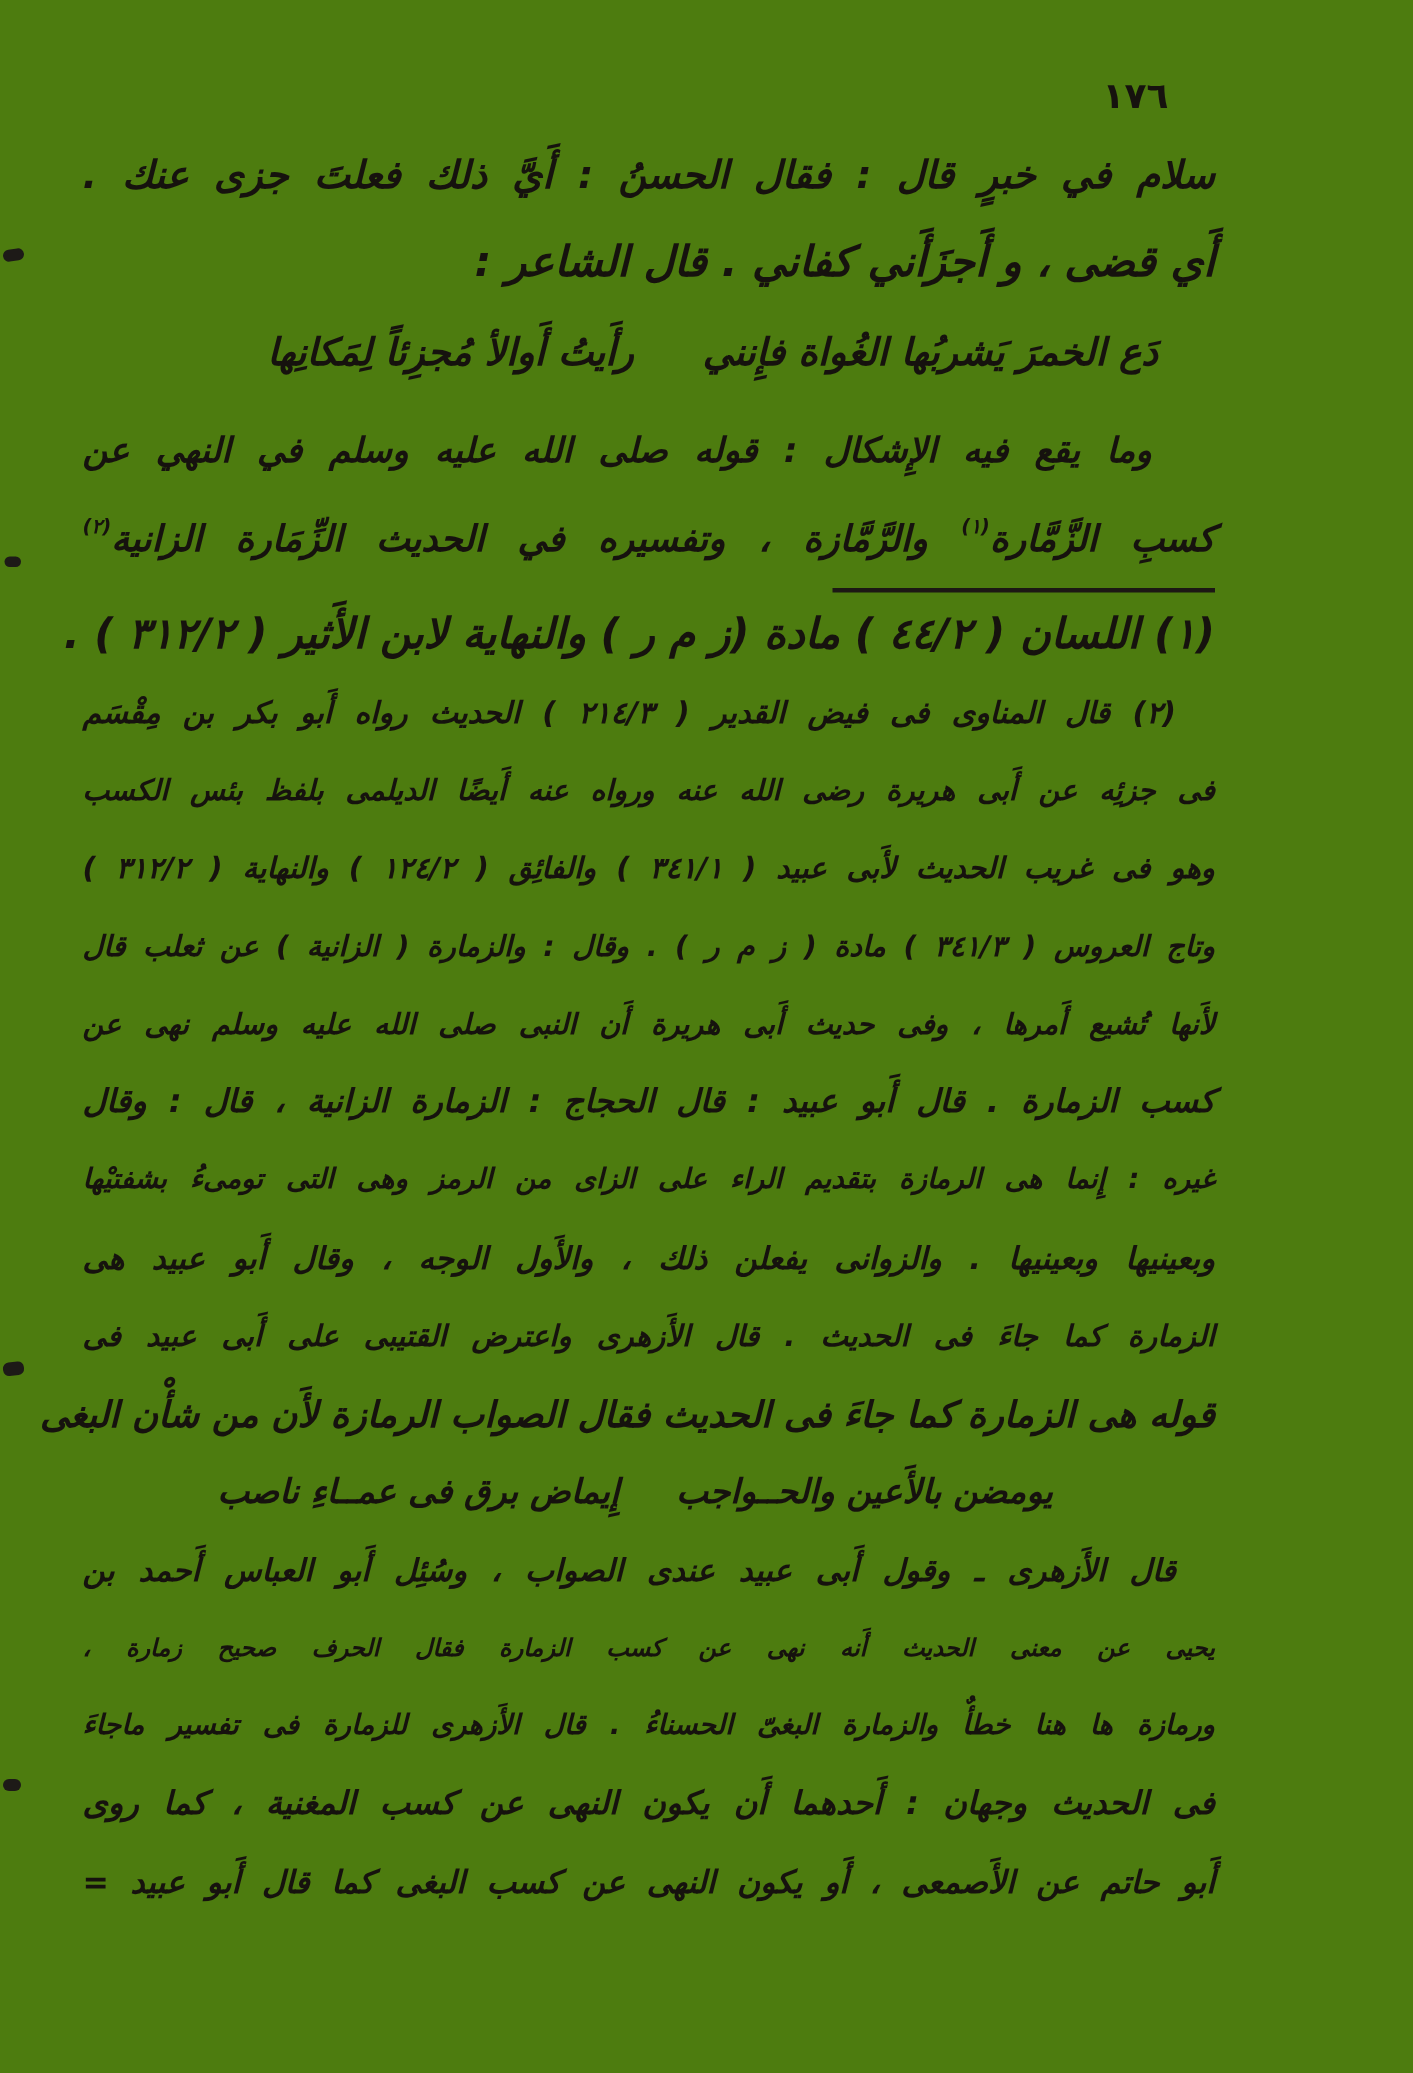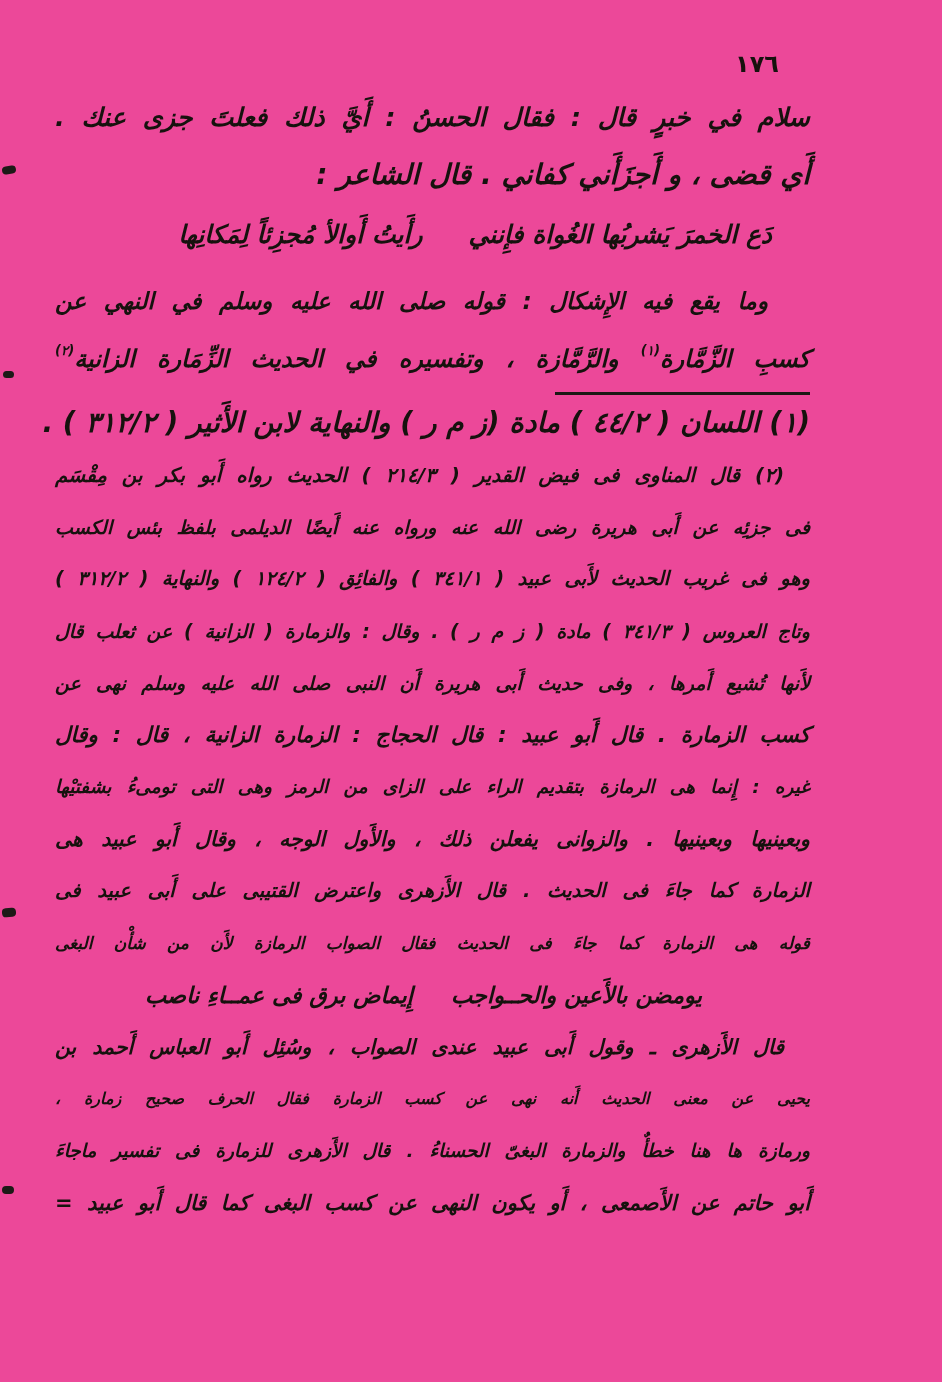--- a/index.html
+++ b/index.html
@@ -6,7 +6,7 @@
   .page{
     position:relative;
     width:942px;height:1382px;
-    background:#ec4899;
+    background:#4d7c0f;
     overflow:hidden;
     direction:rtl;
     font-family:"DejaVu Sans",sans-serif;

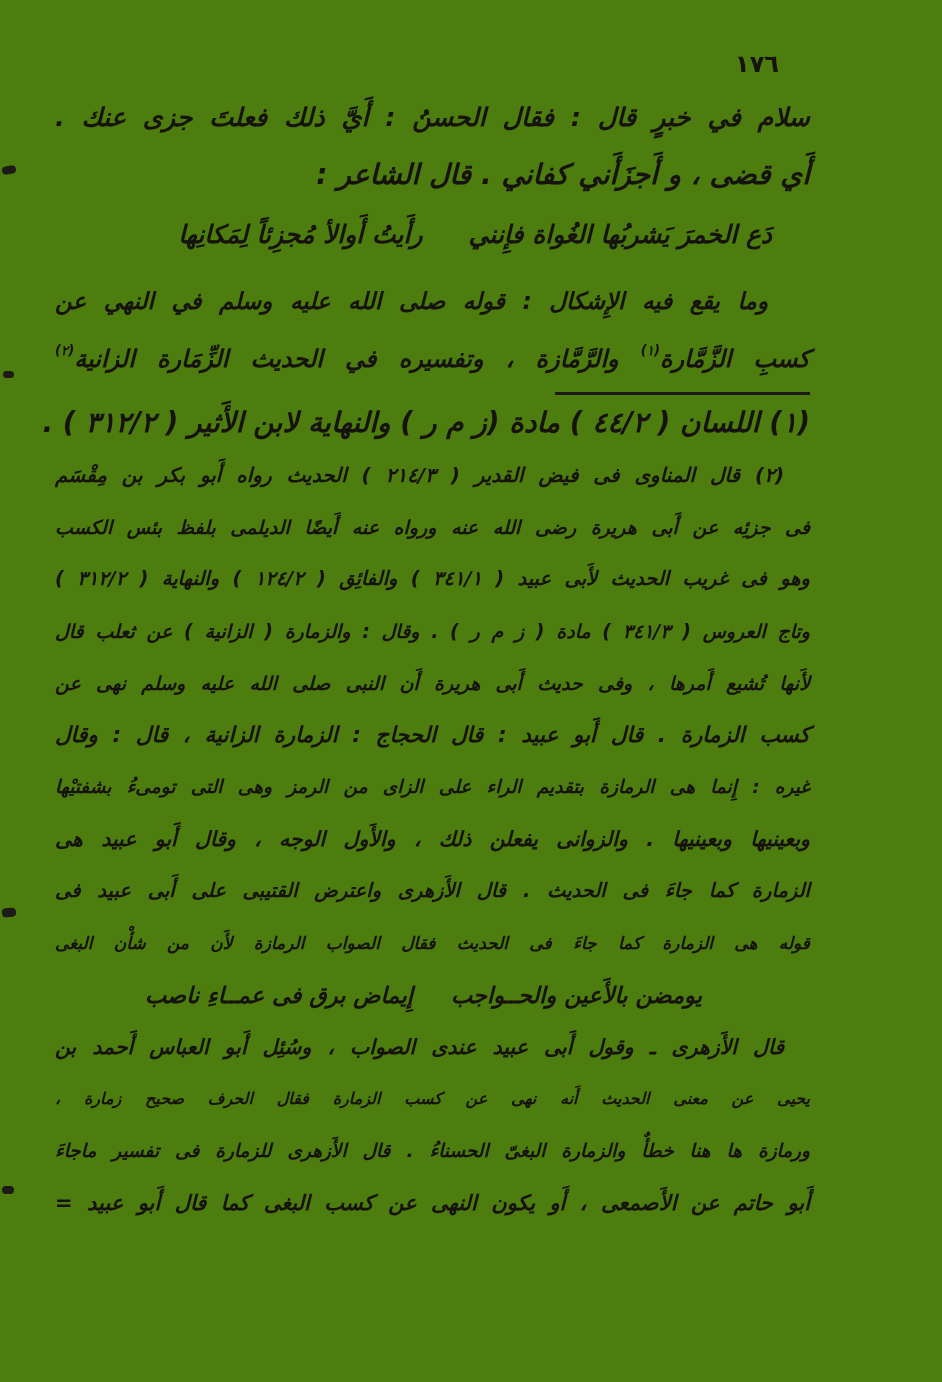--- a/index.html
+++ b/index.html
@@ -97,7 +97,7 @@
     <div class="line fline" style="font-size: 18.5px;">غيره : إِنما هى الرمازة بتقديم الراء على الزاى من الرمز وهى التى تومىءُ بشفتيْها</div>
     <div class="line fline" style="font-size: 20.5px;">وبعينيها وبعينيها . والزوانى يفعلن ذلك ، والأَول الوجه ، وقال أَبو عبيد هى</div>
     <div class="line fline" style="font-size: 19.5px;">الزمارة كما جاءَ فى الحديث . قال الأَزهرى واعترض القتيبى على أَبى عبيد فى</div>
-    <div class="line fline" style="font-size: 17px;">قوله هى الزمارة كما جاءَ فى الحديث فقال الصواب الرمازة لأَن من شأْن البغى</div>
+    <div class="line fline" style="font-size: 24px;">قوله هى الزمارة كما جاءَ فى الحديث فقال الصواب الرمازة لأَن من شأْن البغى</div>
 
     <div class="verse v2" style="font-size: 22.5px;">
       <span>يومضن بالأَعين والحــواجب</span>

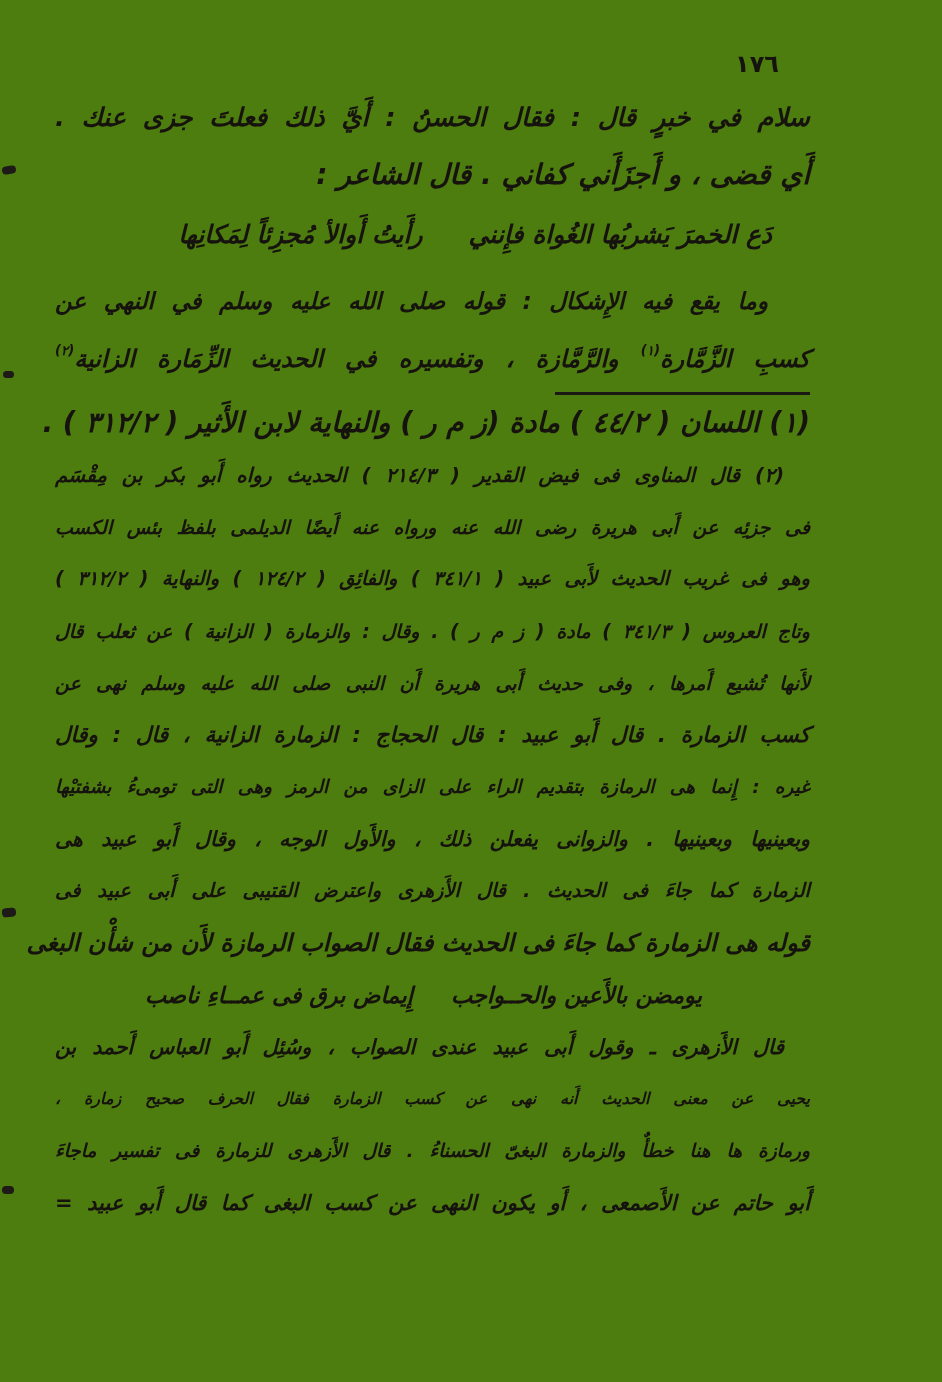--- a/index.html
+++ b/index.html
@@ -107,6 +107,7 @@
     <div class="line fline indent-sm" style="font-size: 20.5px;">قال الأَزهرى ـ وقول أَبى عبيد عندى الصواب ، وسُئِل أَبو العباس أَحمد بن</div>
     <div class="line fline" style="font-size: 16px;">يحيى عن معنى الحديث أَنه نهى عن كسب الزمارة فقال الحرف صحيح زمارة ،</div>
     <div class="line fline" style="font-size: 18.5px;">ورمازة ها هنا خطأٌ والزمارة البغىّ الحسناءُ . قال الأَزهرى للزمارة فى تفسير ماجاءَ</div>
+    <div class="line fline" style="font-size: 21.5px;">فى الحديث وجهان : أَحدهما أَن يكون النهى عن كسب المغنية ، كما روى</div>
     <div class="line fline" style="font-size: 21px;">أَبو حاتم عن الأَصمعى ، أَو يكون النهى عن كسب البغى كما قال أَبو عبيد =</div>
 
   </div>

